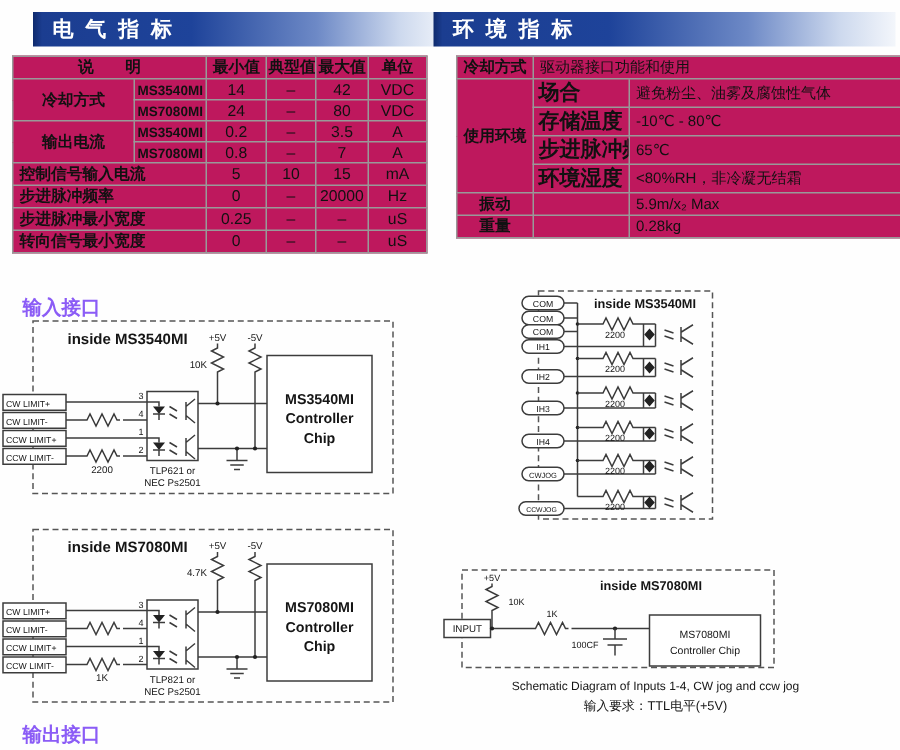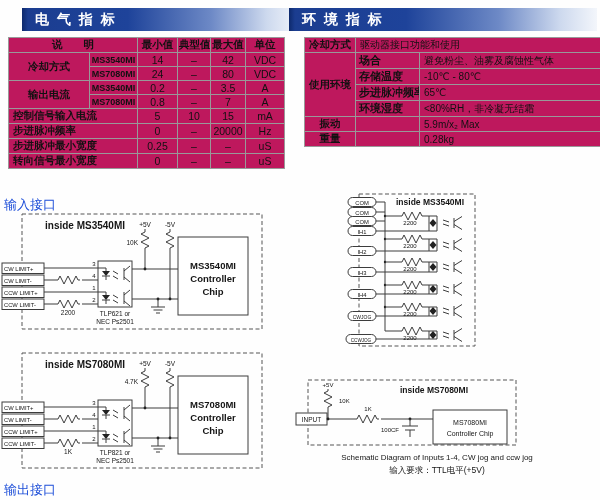--- a/index.html
+++ b/index.html
@@ -18,7 +18,7 @@
   .tbl-elec td{height:13px;}
   td.lbl{font-weight:bold;}
   td.lblL{font-weight:bold;text-align:left;padding-left:4px;}
-  td.lbl2{font-weight:bold;font-size:11px;text-align:left;padding-left:3px;}
+  td.lbl2{font-weight:bold;font-size:14px;text-align:left;padding-left:3px;}
   td.model{font-size:9px;font-weight:bold;}
   td.hd{font-weight:bold;}
   td.val{text-align:left;padding-left:4px;font-size:10px;}

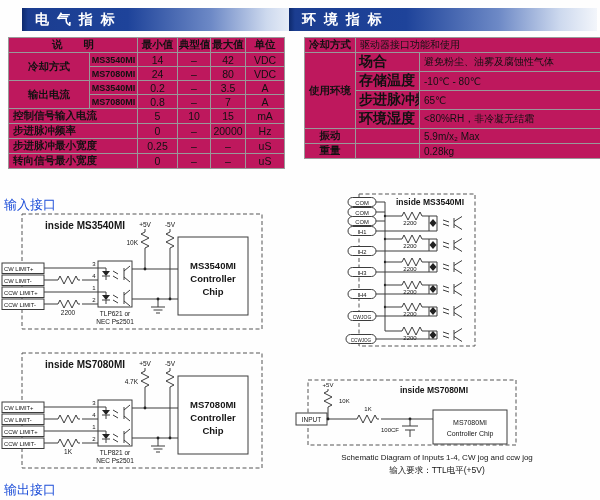--- a/index.html
+++ b/index.html
@@ -11,7 +11,7 @@
   .bar-elec{left:22px;top:8px;width:278px;}
   .bar-env{left:289px;top:8px;width:308px;}
   .bar-if{left:2px;top:170px;width:595px;letter-spacing:3px;}
-  .subhead{position:absolute;left:4px;font-size:13px;font-weight:normal;color:#1d4ed8;}
+  .subhead{position:absolute;left:15px;font-size:13px;font-weight:bold;color:#8b5cf6;}
   .tbl{position:absolute;border-collapse:collapse;table-layout:fixed;background:#be185d;}
   .tbl td{border:1px solid #999;font-size:10.5px;text-align:center;height:13.5px;
           padding:0 1px;white-space:nowrap;overflow:hidden;}

